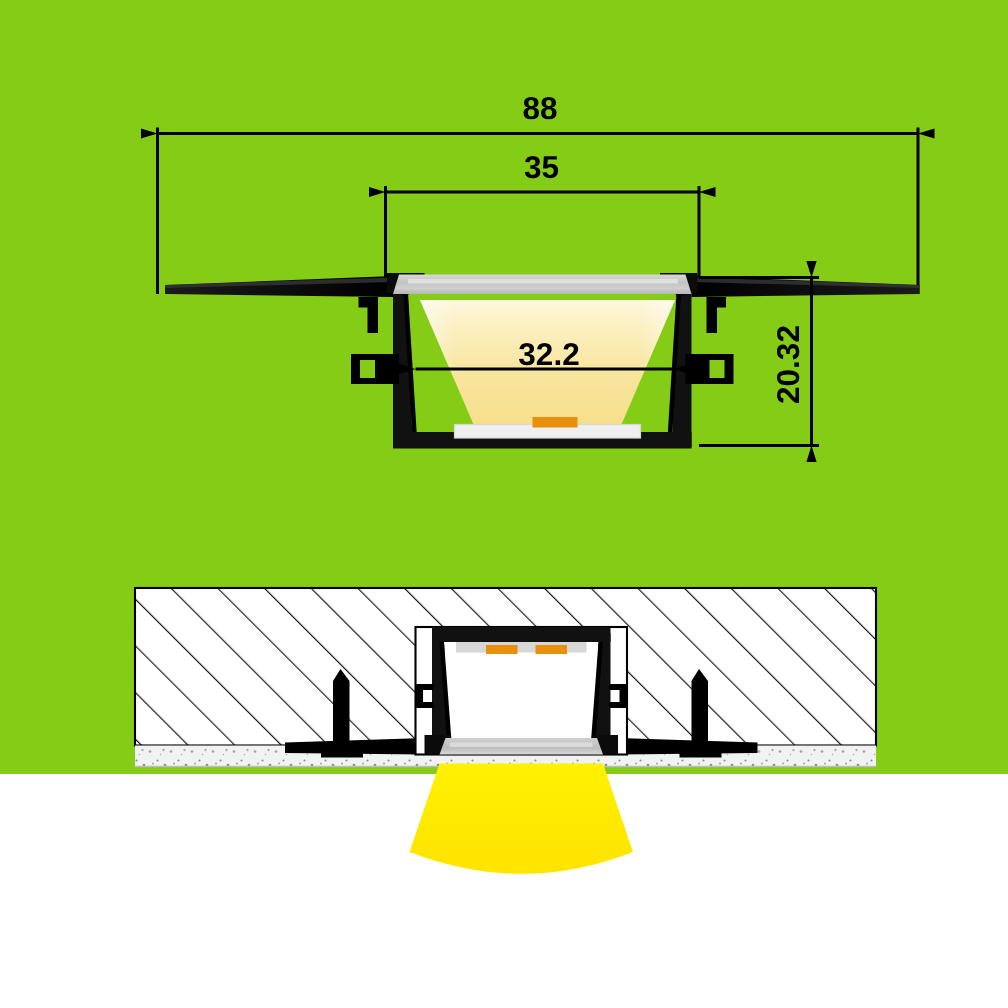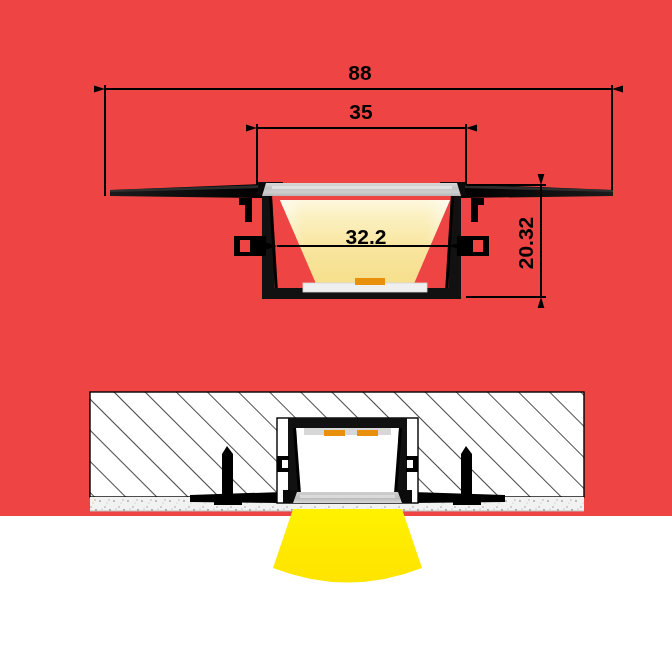--- a/index.html
+++ b/index.html
@@ -17,7 +17,7 @@
     position: relative;
     width: 672px;
     height: 516px;
-    background: #ef4444;
+    background: #84cc16;
   }
   svg.drawing {
     display: block;

